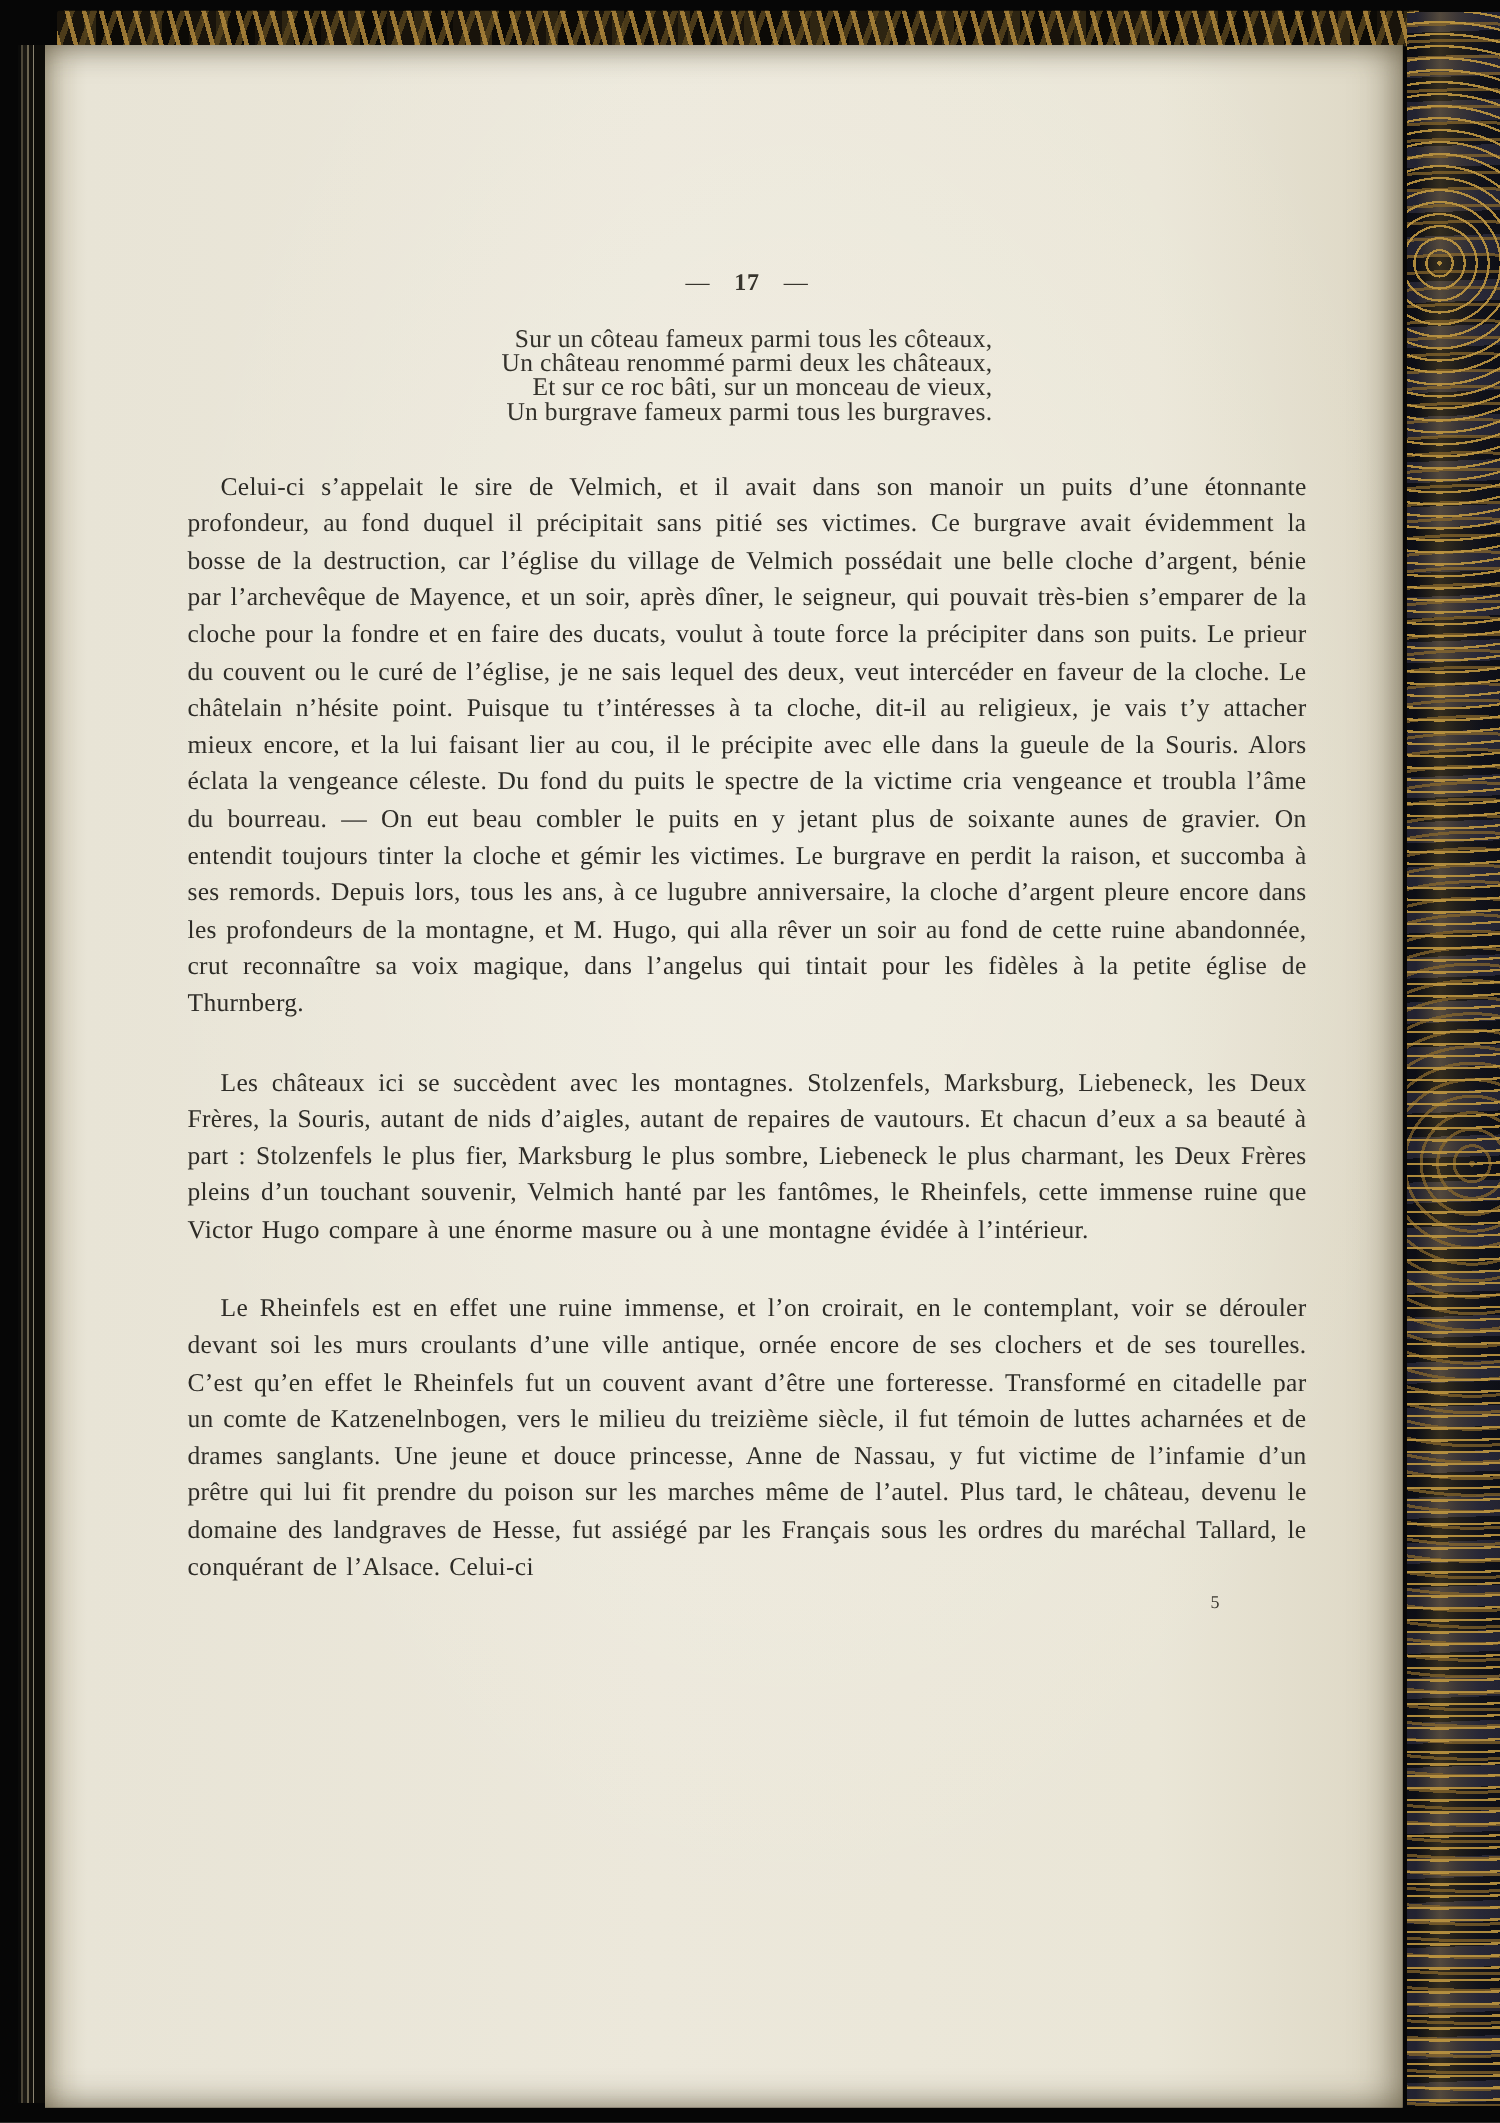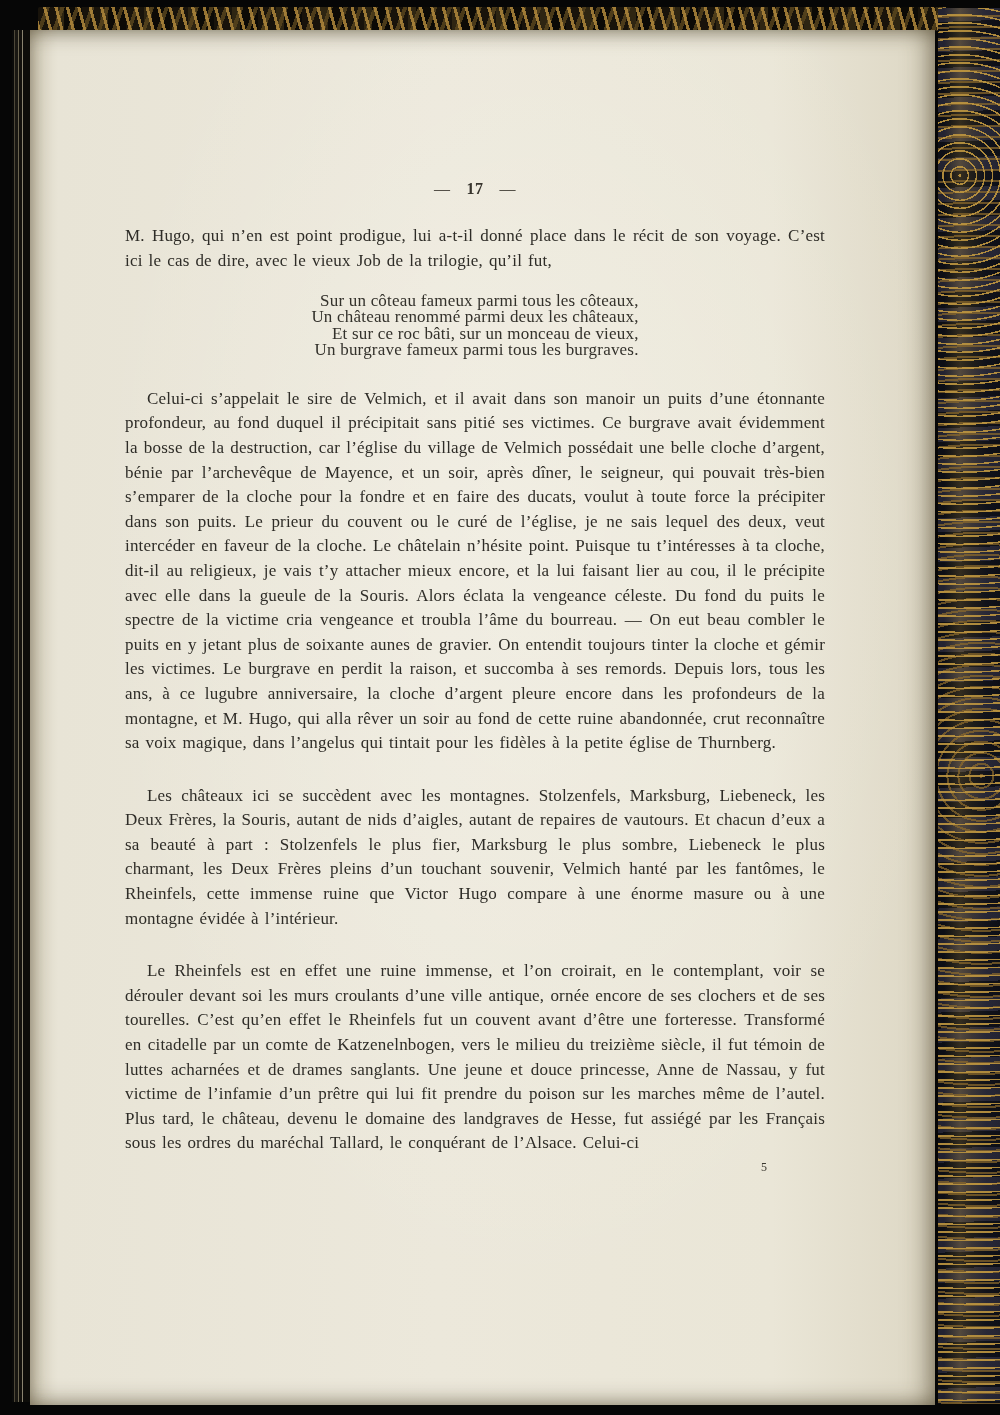--- a/index.html
+++ b/index.html
@@ -40,7 +40,7 @@
       inset 0 -14px 22px -12px rgba(90,80,55,.45);
   }
   .page-inner{
-    padding:150px 110px 0 95px;
+    padding:150px 64px 0 95px;
     color:#2e2c27;
   }
   .pageno{

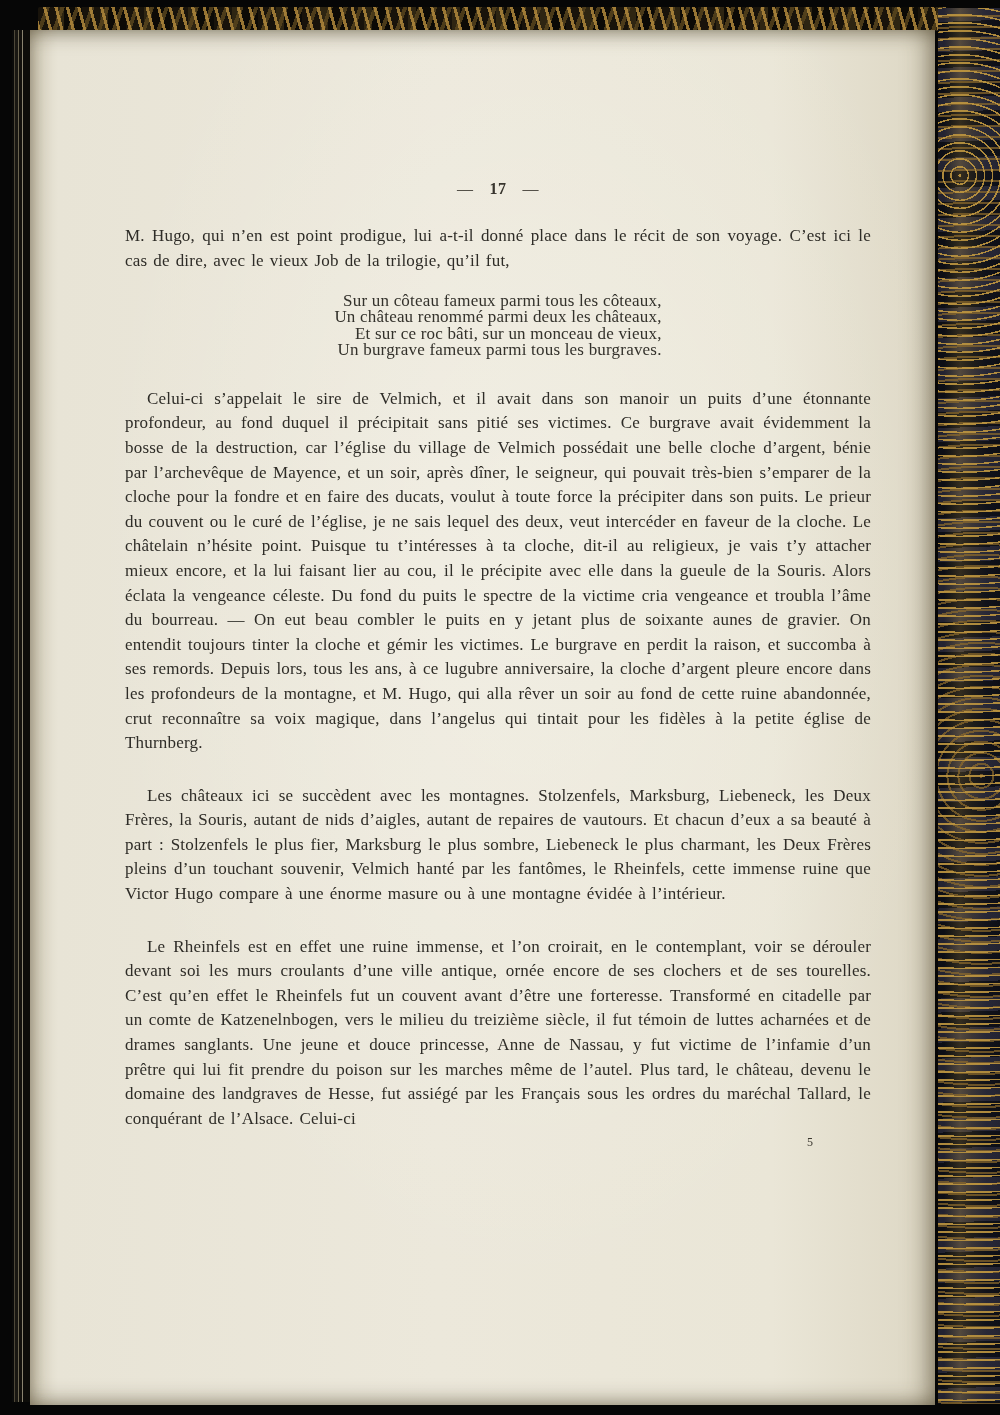--- a/index.html
+++ b/index.html
@@ -105,7 +105,6 @@
         <span>—</span><span class="num">17</span><span>—</span>
       </div>
 
-      <p class="para first">M. Hugo, qui n’en est point prodigue, lui a-t-il donné place dans le récit de son voyage. C’est ici le cas de dire, avec le vieux Job de la trilogie, qu’il fut,</p>
 
       <div class="verse">
         <div class="verse-inner">

